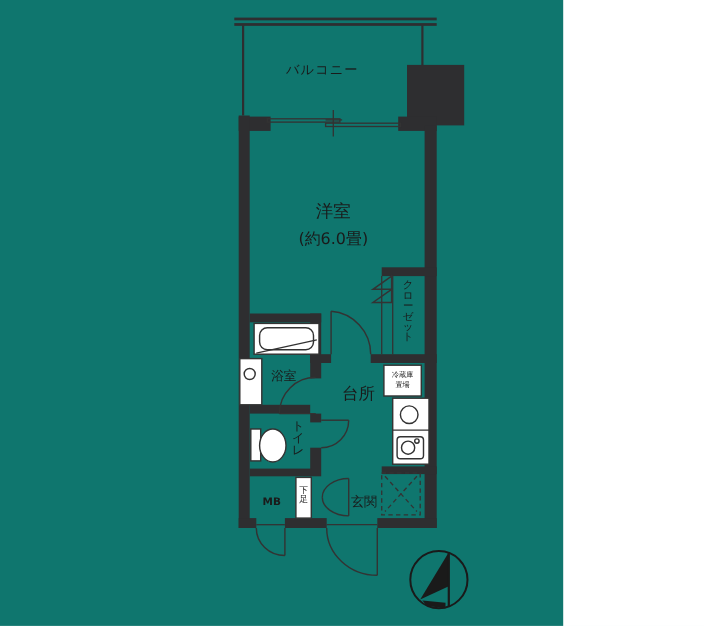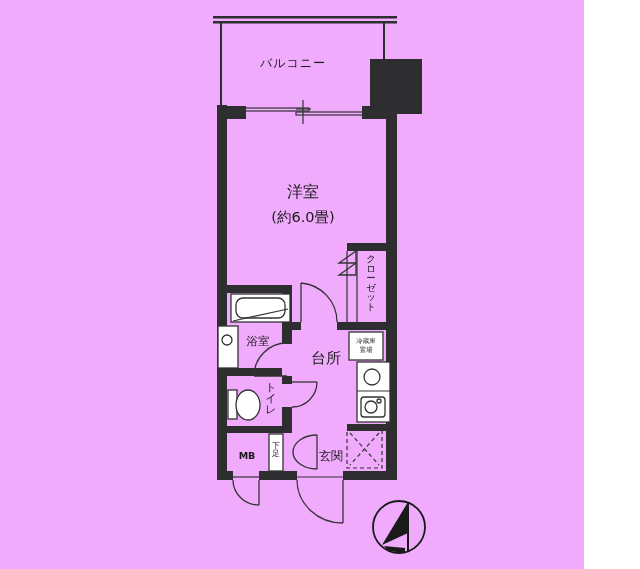--- a/index.html
+++ b/index.html
@@ -5,8 +5,8 @@
   html,body{margin:0;padding:0;background:#fff;}
   .canvas{
     position:relative;
-    width:584px;height:569px;
-    background:#f0abfc;
+    width:512px;height:569px;
+    background:#0f766e;
     font-family:"DejaVu Sans",sans-serif;
     overflow:hidden;
   }

